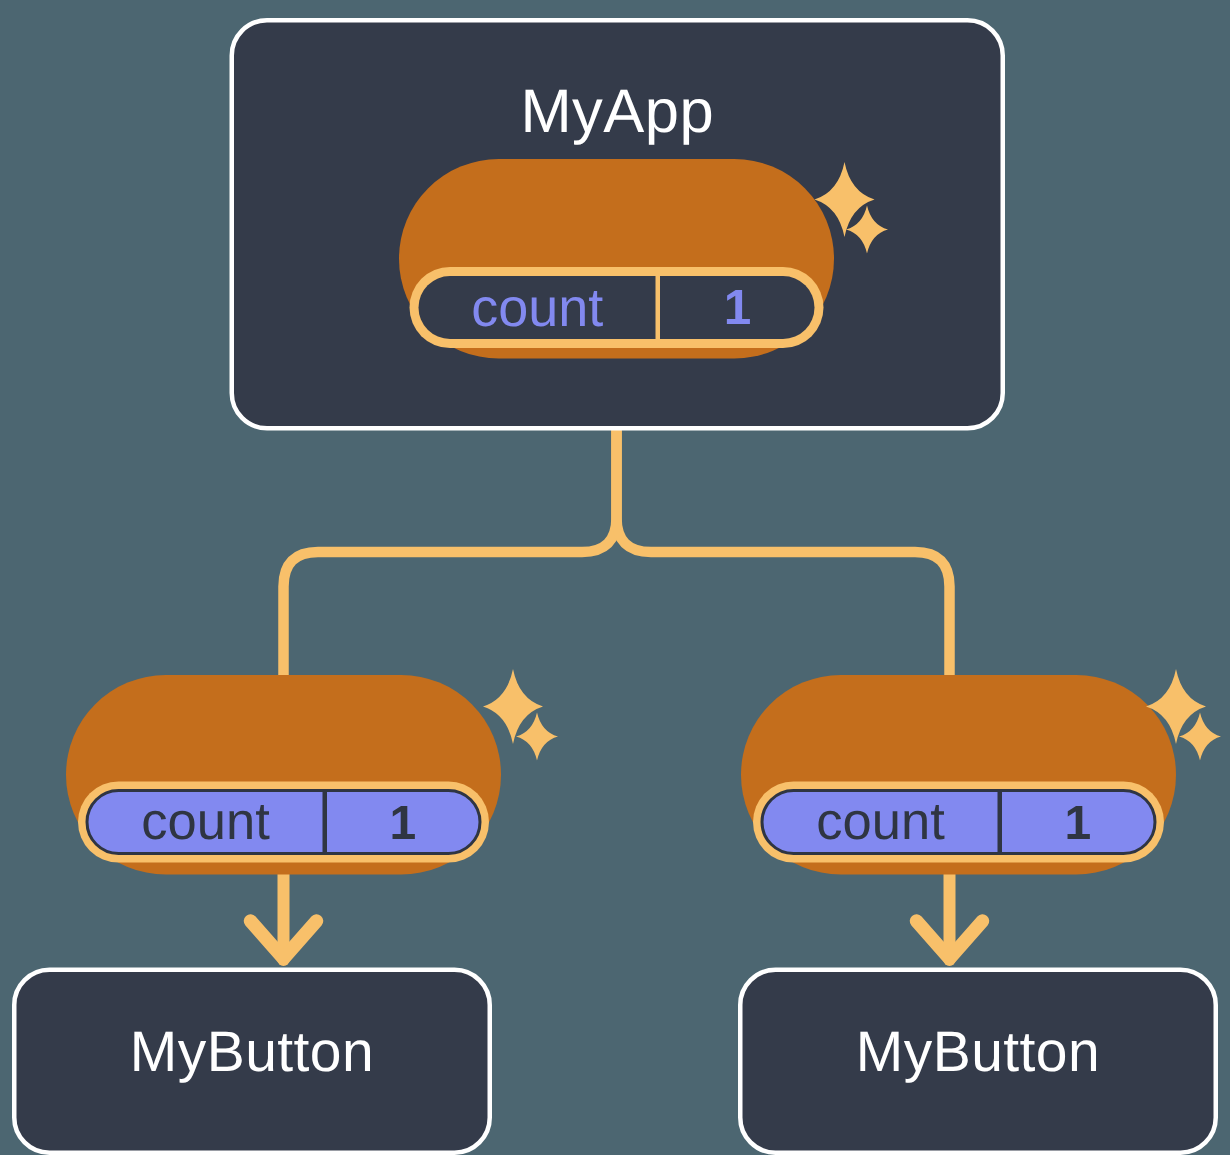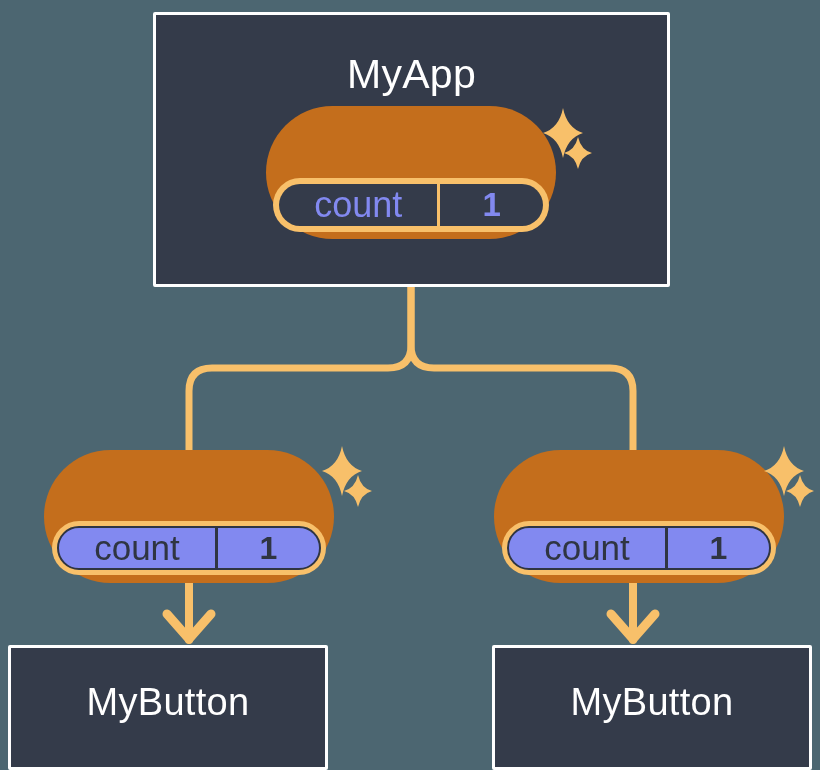--- a/index.html
+++ b/index.html
@@ -24,7 +24,7 @@
     position: absolute;
     background: #343b4a;
     border: 3px solid #ffffff;
-    border-radius: 2px;
+    border-radius: 25px;
     box-sizing: border-box;
   }
   #myapp-box {

